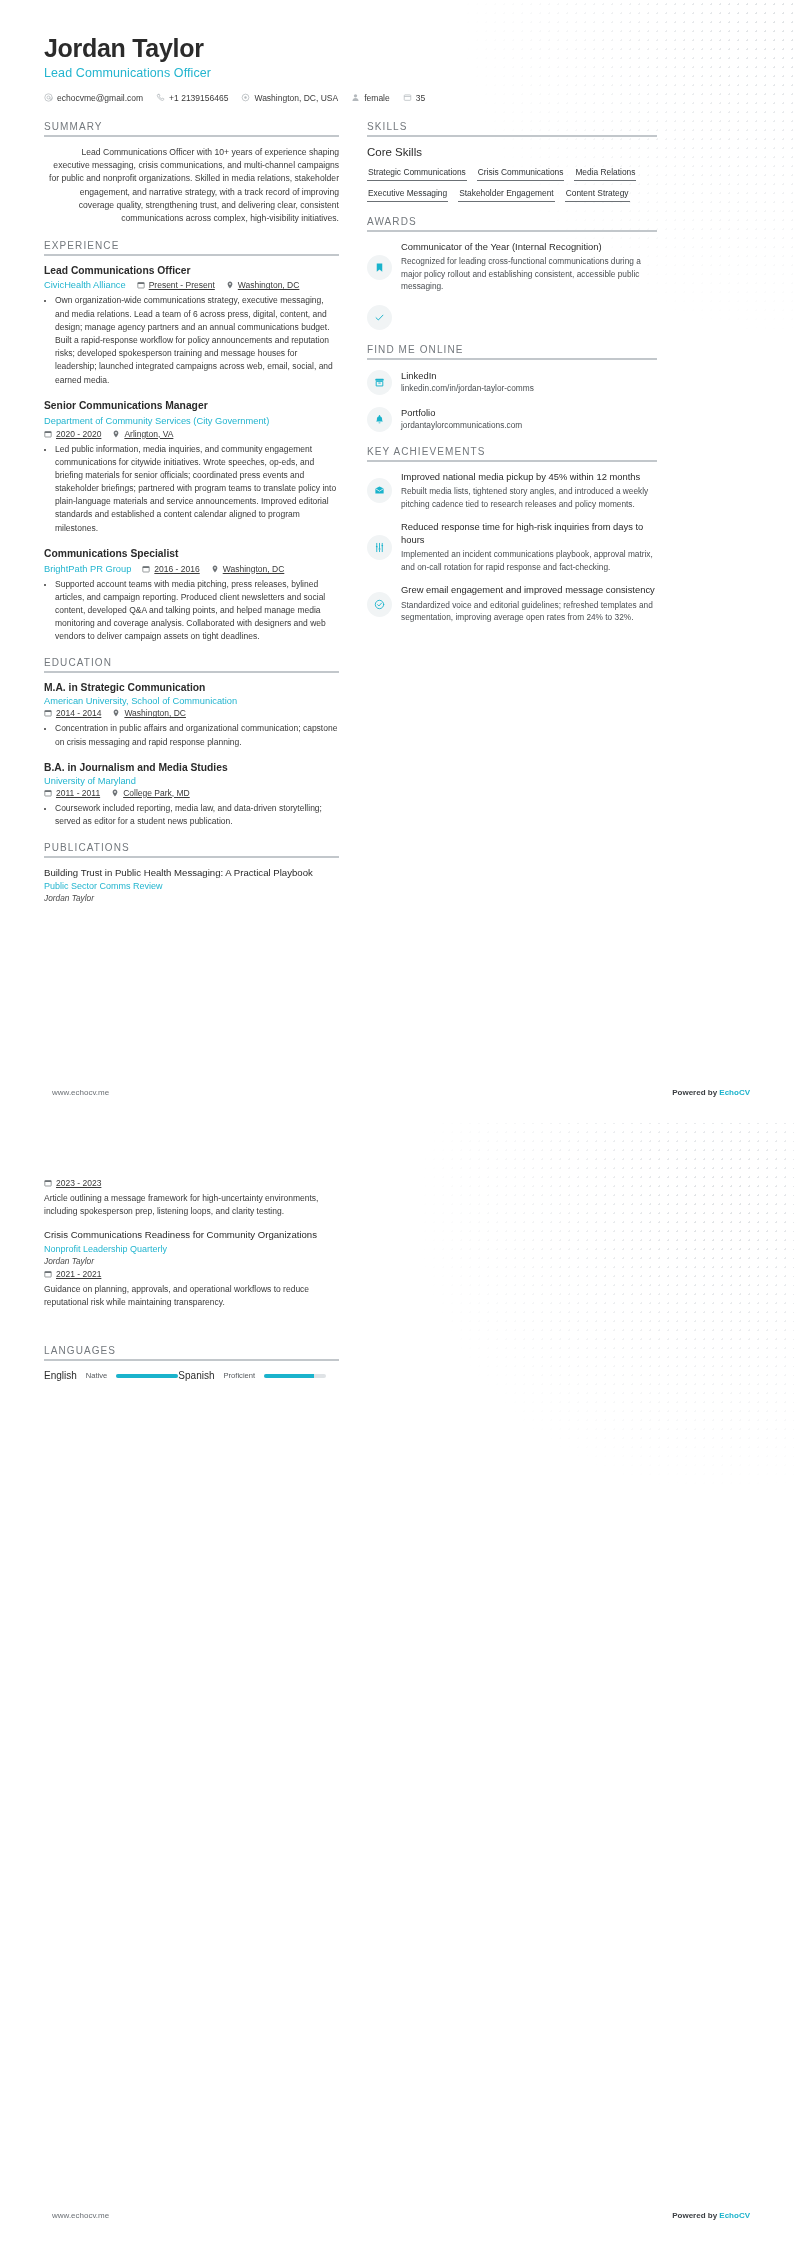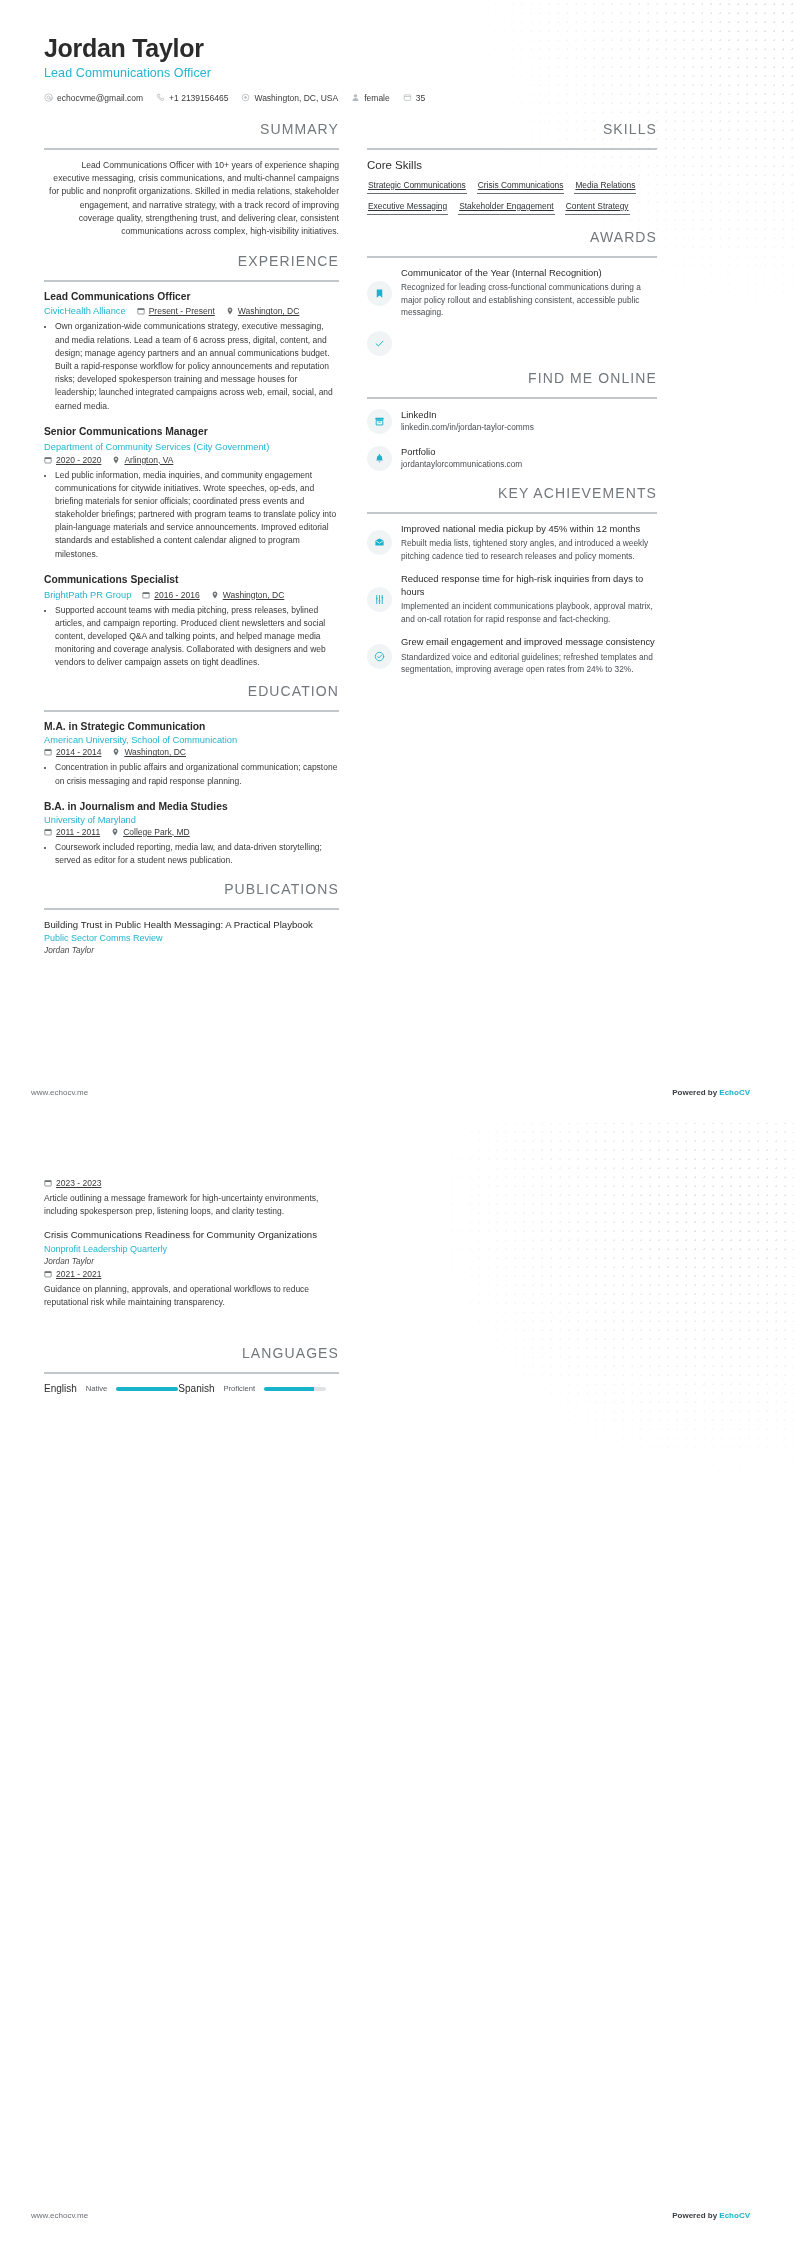--- a/index.html
+++ b/index.html
@@ -80,12 +80,11 @@
   
   .sec { margin-bottom: 14px; }
   .sec-title {
-    font-size: 14px;
+    font-size: 10px;
     letter-spacing: 1.1px;
     color: #73787d;
     text-transform: uppercase;
-    padding-bottom: 11px;
-    text-align: right;
+    padding-bottom: 3px;
   }
   .sec-rule { height: 2px; background: #c2c7cb; margin-bottom: 9px; }
 

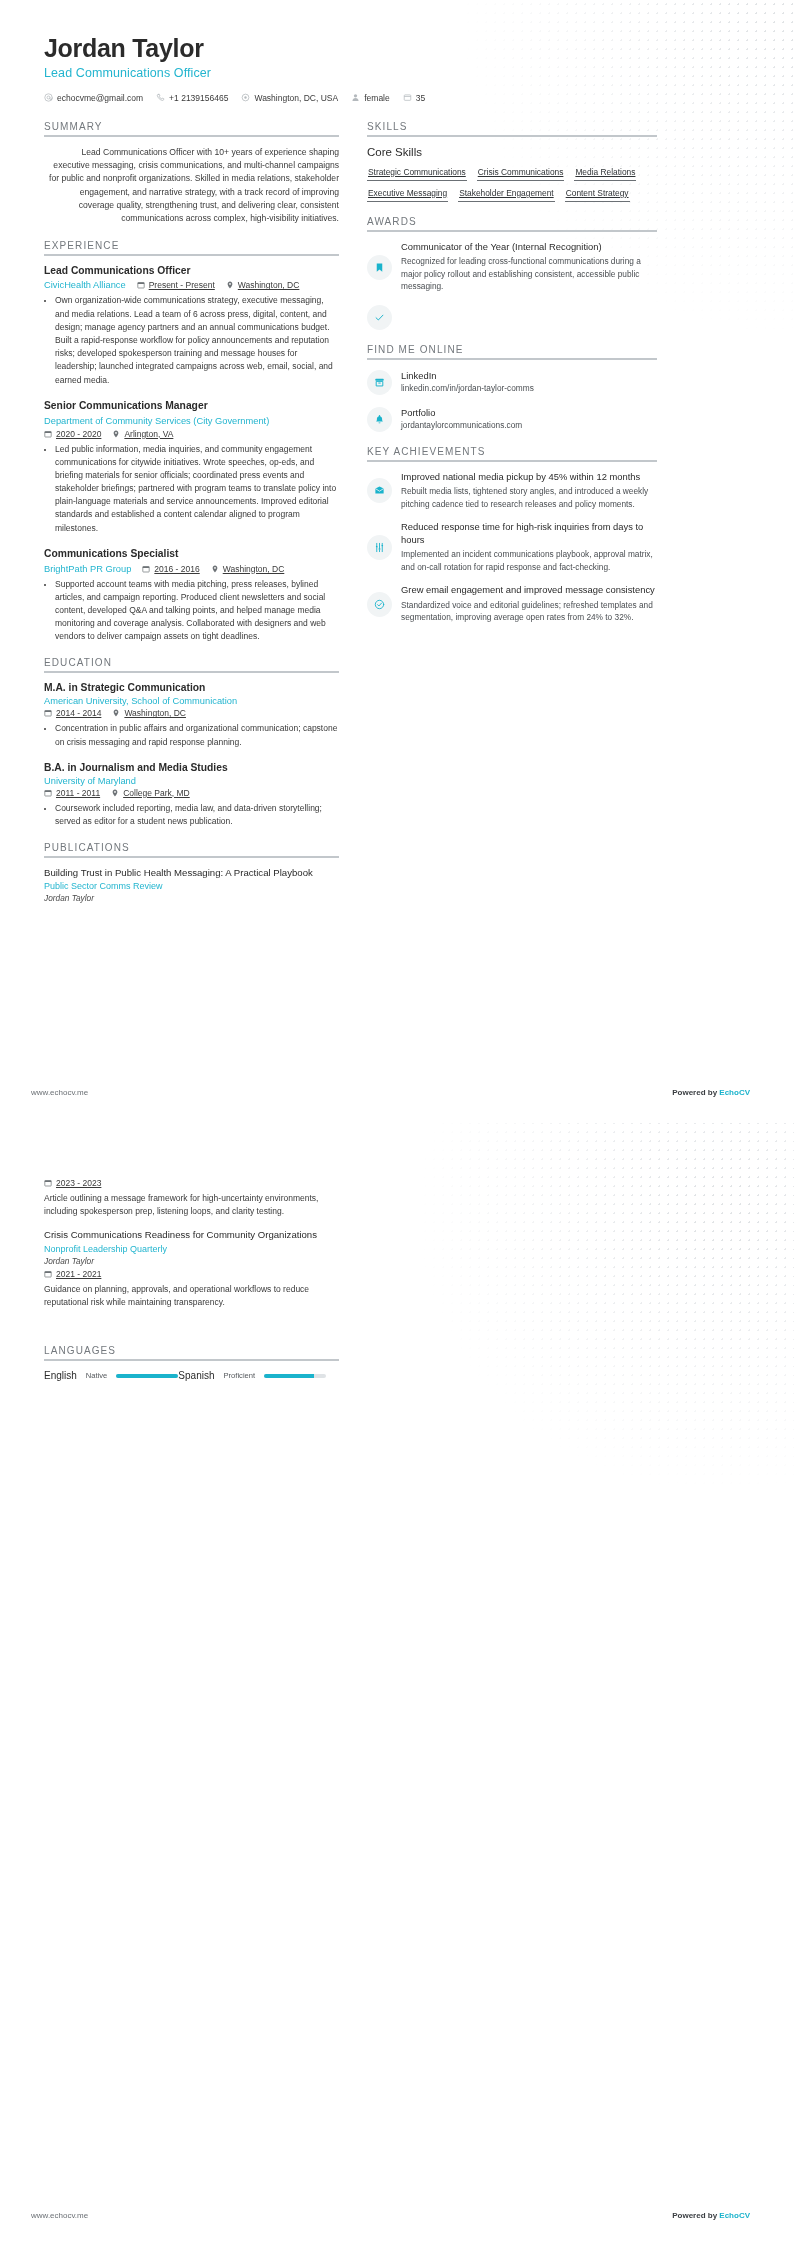--- a/index.html
+++ b/index.html
@@ -157,7 +157,6 @@
     padding: 2px 1px 3px 1px;
     border-bottom: 1.6px solid #6b7075;
     white-space: nowrap;
-    text-decoration: underline;
   }
 
   

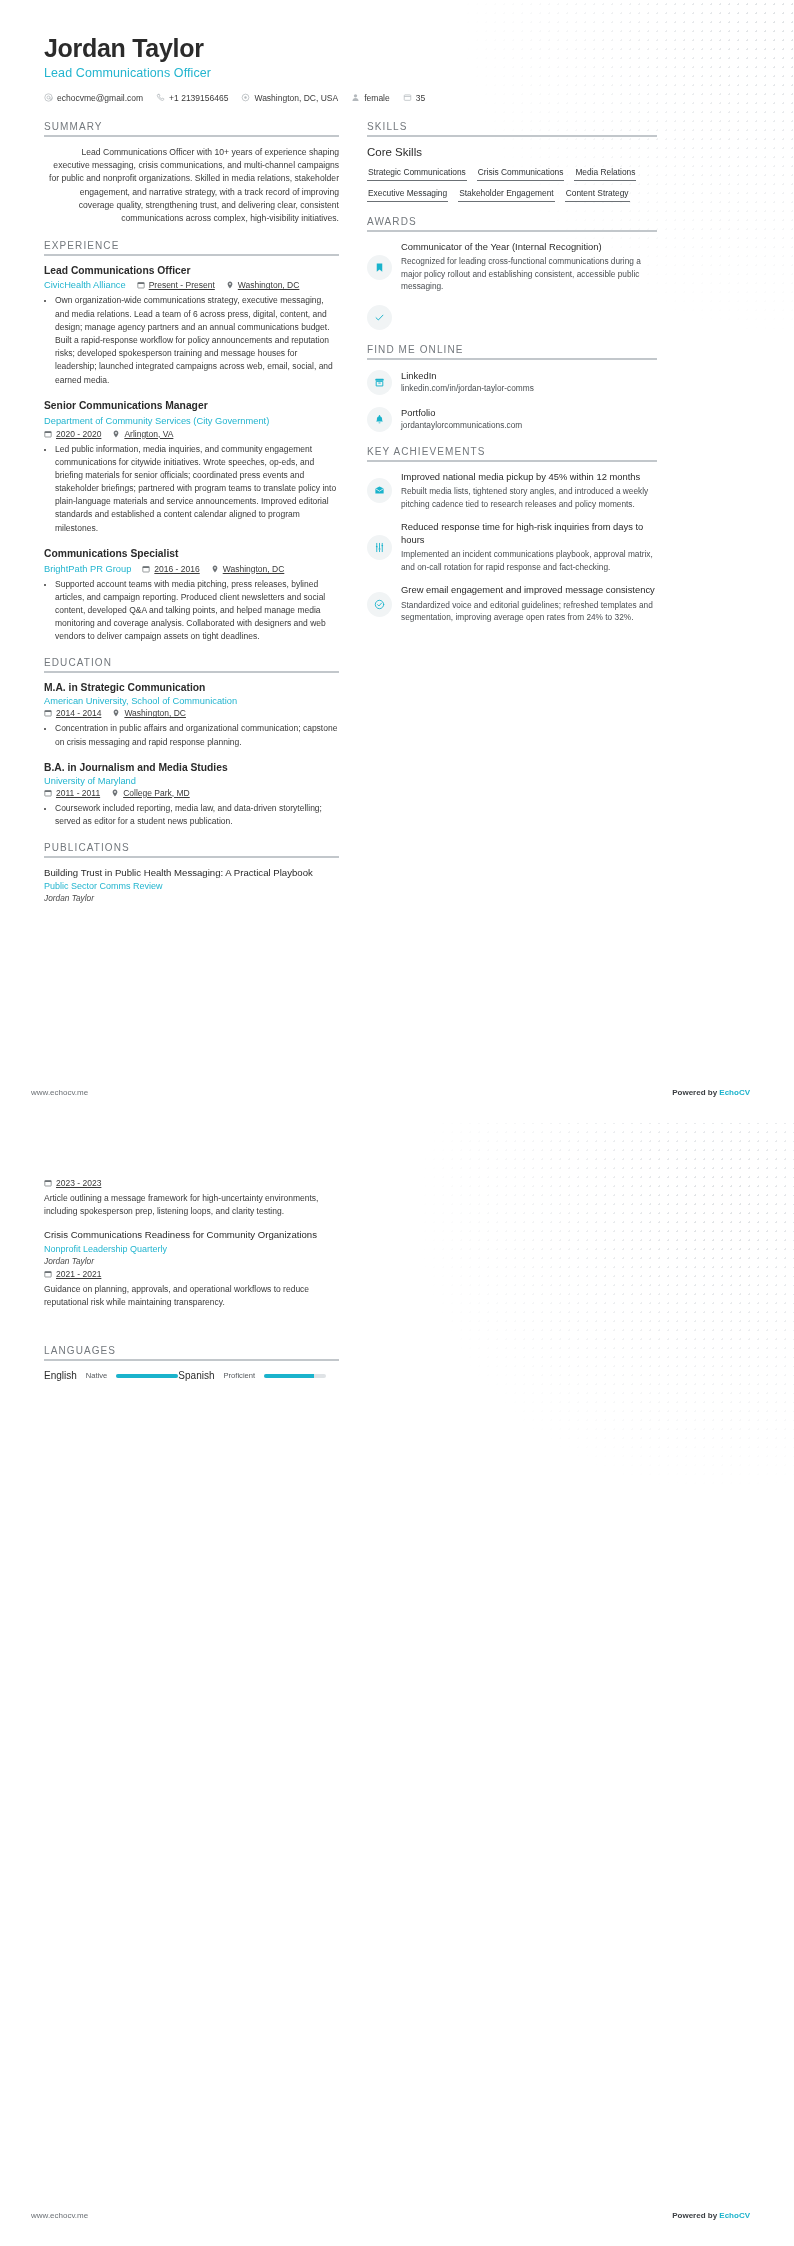--- a/index.html
+++ b/index.html
@@ -178,7 +178,7 @@
   
   .page-footer {
     position: absolute;
-    left: 31px; right: 44px; bottom: 26px;
+    left: 52px; right: 44px; bottom: 26px;
     display: flex; justify-content: space-between; align-items: center;
     font-size: 8px; color: #6b7075;
     z-index: 3;

